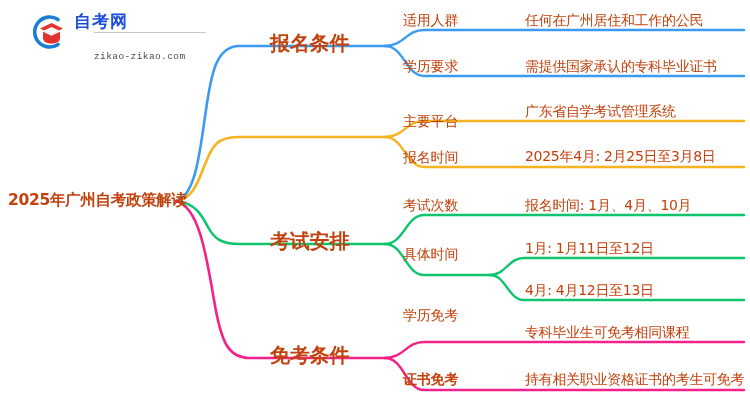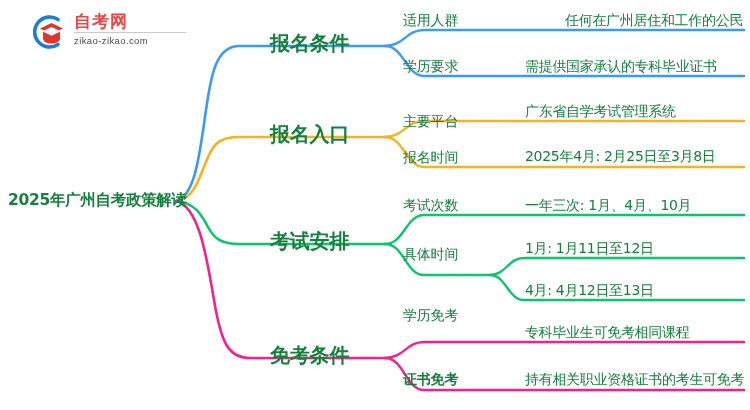--- a/index.html
+++ b/index.html
@@ -44,7 +44,7 @@
     font-family: "DejaVu Sans", "Liberation Sans", sans-serif;
     font-size: 17px;
     font-weight: bold;
-    color: #ef4444;
+    color: #1d4ed8;
     letter-spacing: 1px;
     line-height: 21px;
     white-space: nowrap;

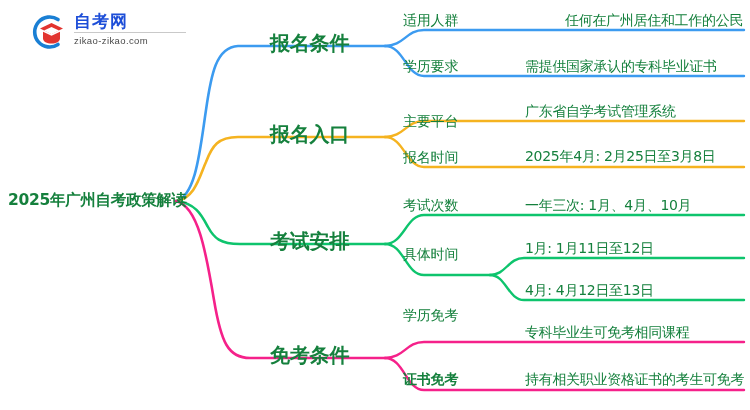--- a/index.html
+++ b/index.html
@@ -85,7 +85,7 @@
   .node-label {
     position: absolute;
     font-family: "DejaVu Sans", "Liberation Sans", sans-serif;
-    color: #15803d;
+    color: #c2410c;
     white-space: nowrap;
   }
   .root-label {

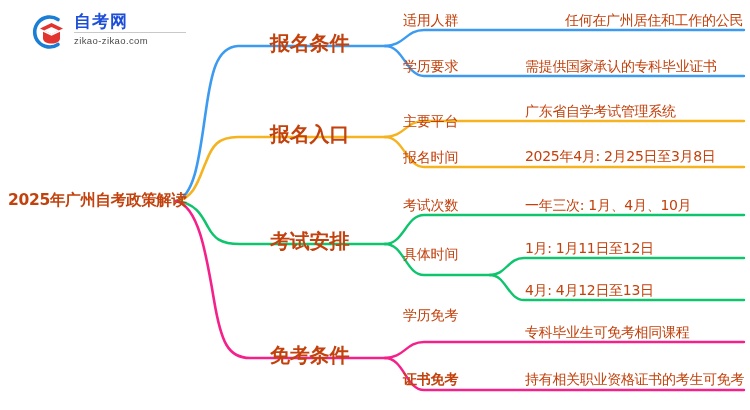--- a/index.html
+++ b/index.html
@@ -154,7 +154,7 @@
 
   <div class="node-label lvl1-label" style="left:270px; top:30px;">报名条件</div>
   <div class="node-label lvl2-label" style="left:403px; top:12px;">适用人群</div>
-  <div class="node-label leaf-label" style="left:525px; top:12px;margin-left:40px;">任何在广州居住和工作的公民</div>
+  <div class="node-label leaf-label" style="left:525px; top:12px;">任何在广州居住和工作的公民</div>
   <div class="node-label lvl2-label" style="left:403px; top:58px;">学历要求</div>
   <div class="node-label leaf-label" style="left:525px; top:58px;">需提供国家承认的专科毕业证书</div>
 

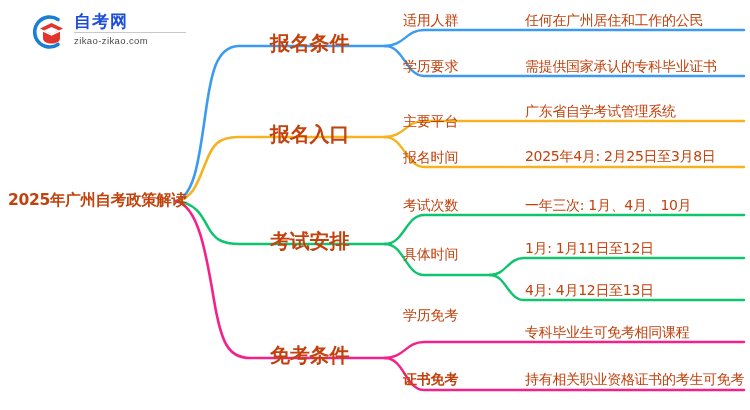--- a/index.html
+++ b/index.html
@@ -50,15 +50,16 @@
     white-space: nowrap;
   }
   .logo-url {
-    font-family: Liberation Sans, sans-serif;
+    font-family: Liberation Mono, monospace;
     font-size: 9.5px;
     color: #4a4a4a;
     letter-spacing: 0.4px;
     line-height: 13px;
     white-space: nowrap;
     border-top: 1px solid #c9c9c9;
-    padding-top: 1px;
+    padding-top: 17px;
     width: 112px;
+    margin-left: 20px;
   }
 
   

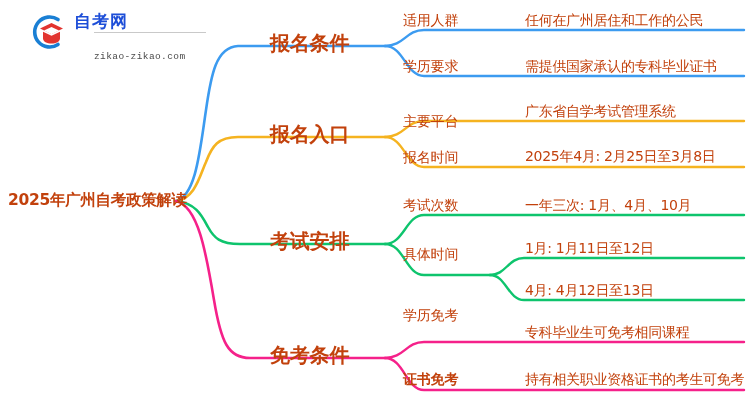--- a/index.html
+++ b/index.html
@@ -159,7 +159,6 @@
   <div class="node-label lvl2-label" style="left:403px; top:58px;">学历要求</div>
   <div class="node-label leaf-label" style="left:525px; top:58px;">需提供国家承认的专科毕业证书</div>
 
-  <div class="node-label lvl1-label" style="left:270px; top:121px;">报名入口</div>
   <div class="node-label lvl2-label" style="left:403px; top:113px;">主要平台</div>
   <div class="node-label leaf-label" style="left:525px; top:103px;">广东省自学考试管理系统</div>
   <div class="node-label lvl2-label" style="left:403px; top:149px;">报名时间</div>

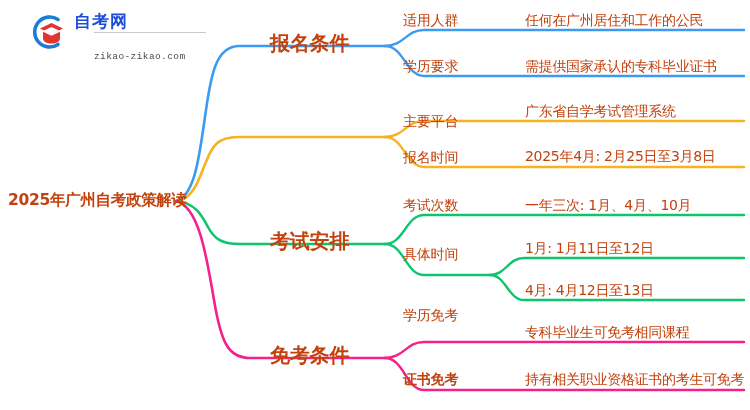--- a/index.html
+++ b/index.html
@@ -166,7 +166,7 @@
 
   <div class="node-label lvl1-label" style="left:270px; top:228px;">考试安排</div>
   <div class="node-label lvl2-label" style="left:403px; top:197px;">考试次数</div>
-  <div class="node-label leaf-label" style="left:525px; top:197px;">一年三次: 1月、4月、10月</div>
+  <div class="node-label leaf-label" style="left:525px; top:197px;">报名时间: 1月、4月、10月</div>
   <div class="node-label lvl2-label" style="left:403px; top:246px;">具体时间</div>
   <div class="node-label leaf-label" style="left:525px; top:240px;">1月: 1月11日至12日</div>
   <div class="node-label leaf-label" style="left:525px; top:282px;">4月: 4月12日至13日</div>

